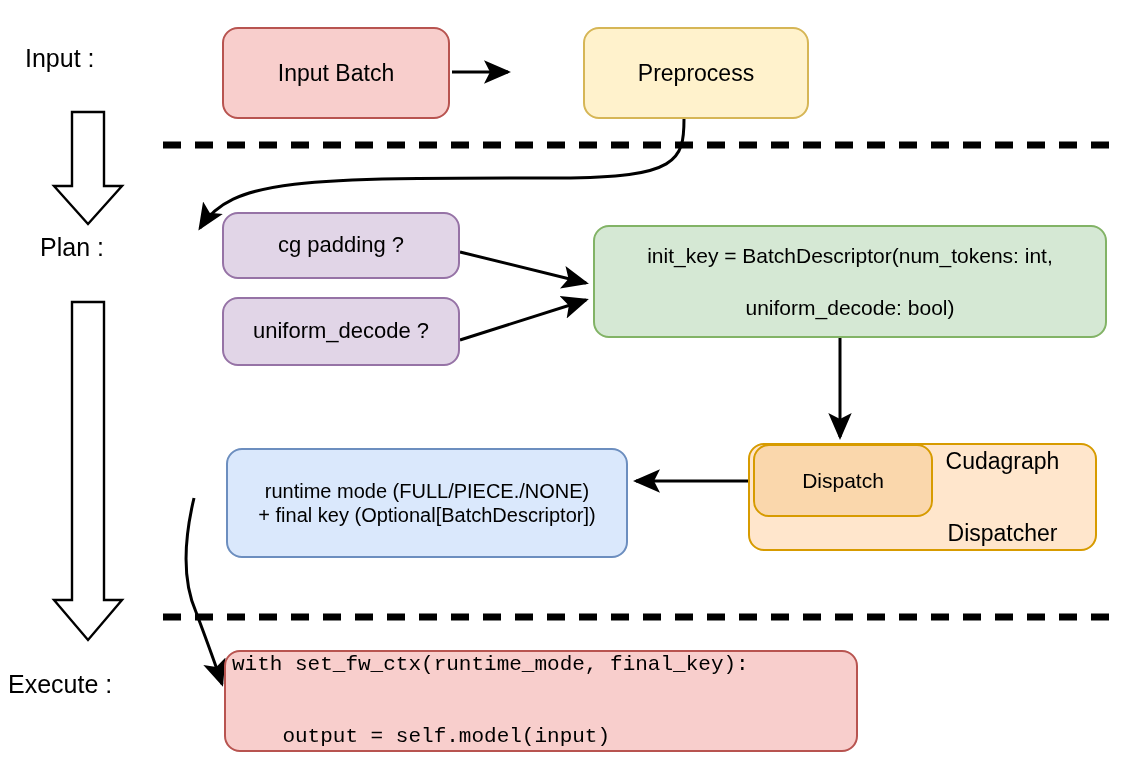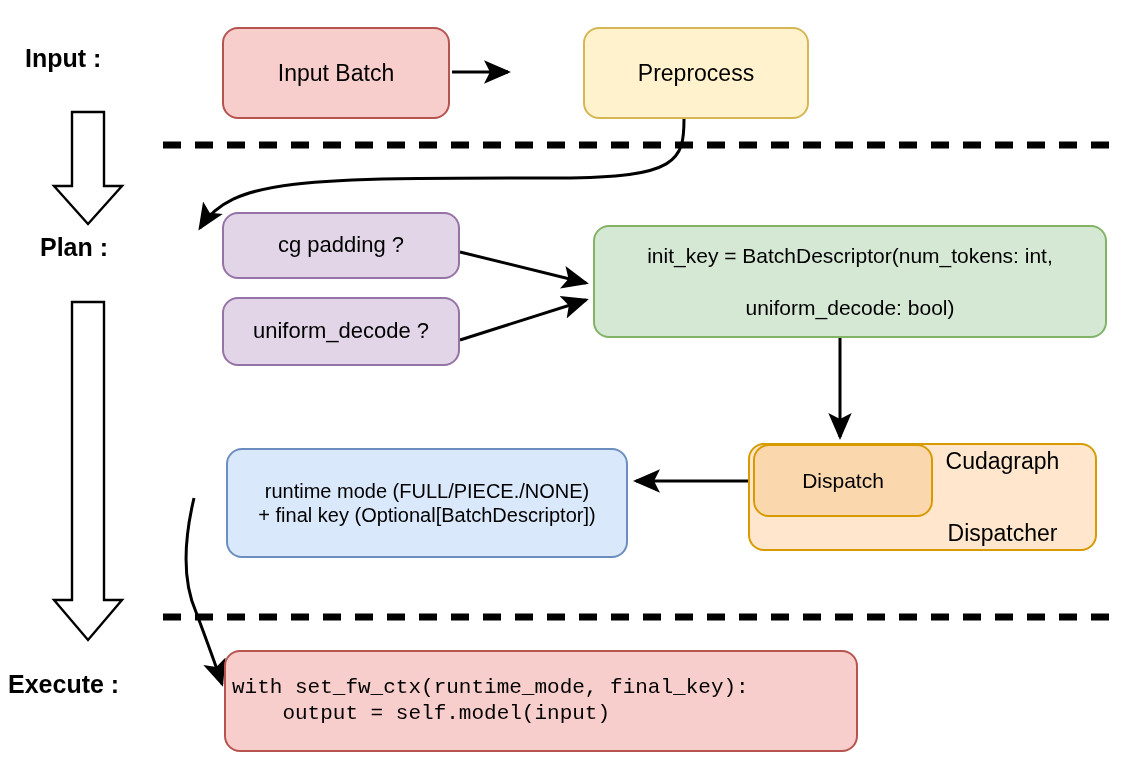--- a/index.html
+++ b/index.html
@@ -21,7 +21,7 @@
   .stage-label {
     position: absolute;
     font-family: "Liberation Sans", sans-serif;
-    font-weight: bold;
+    font-weight: normal;
     font-size: 25px;
     color: #000000;
     white-space: nowrap;

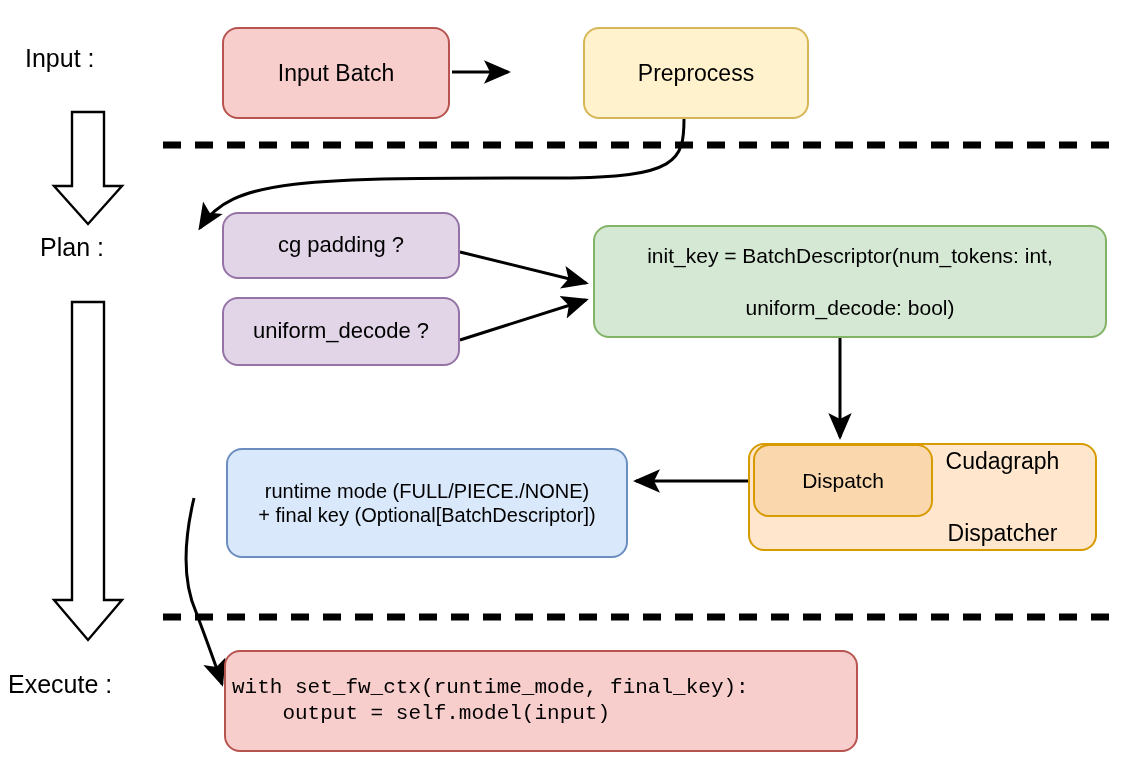--- a/index.html
+++ b/index.html
@@ -152,7 +152,7 @@
   <div class="node code" style="left:224px; top:650px; width:634px; height:102px;
               background:#f8cecc; border:2px solid #b85450; font-size:21px;
               flex-direction:column; align-items:flex-start;
-              justify-content:center; padding-left:6px; box-sizing:border-box;">
+              justify-content:space-between; padding-left:6px; box-sizing:border-box;">
     <span class="node-text">with set_fw_ctx(runtime_mode, final_key):</span>
     <span class="node-text">    output = self.model(input)</span>
   </div>

